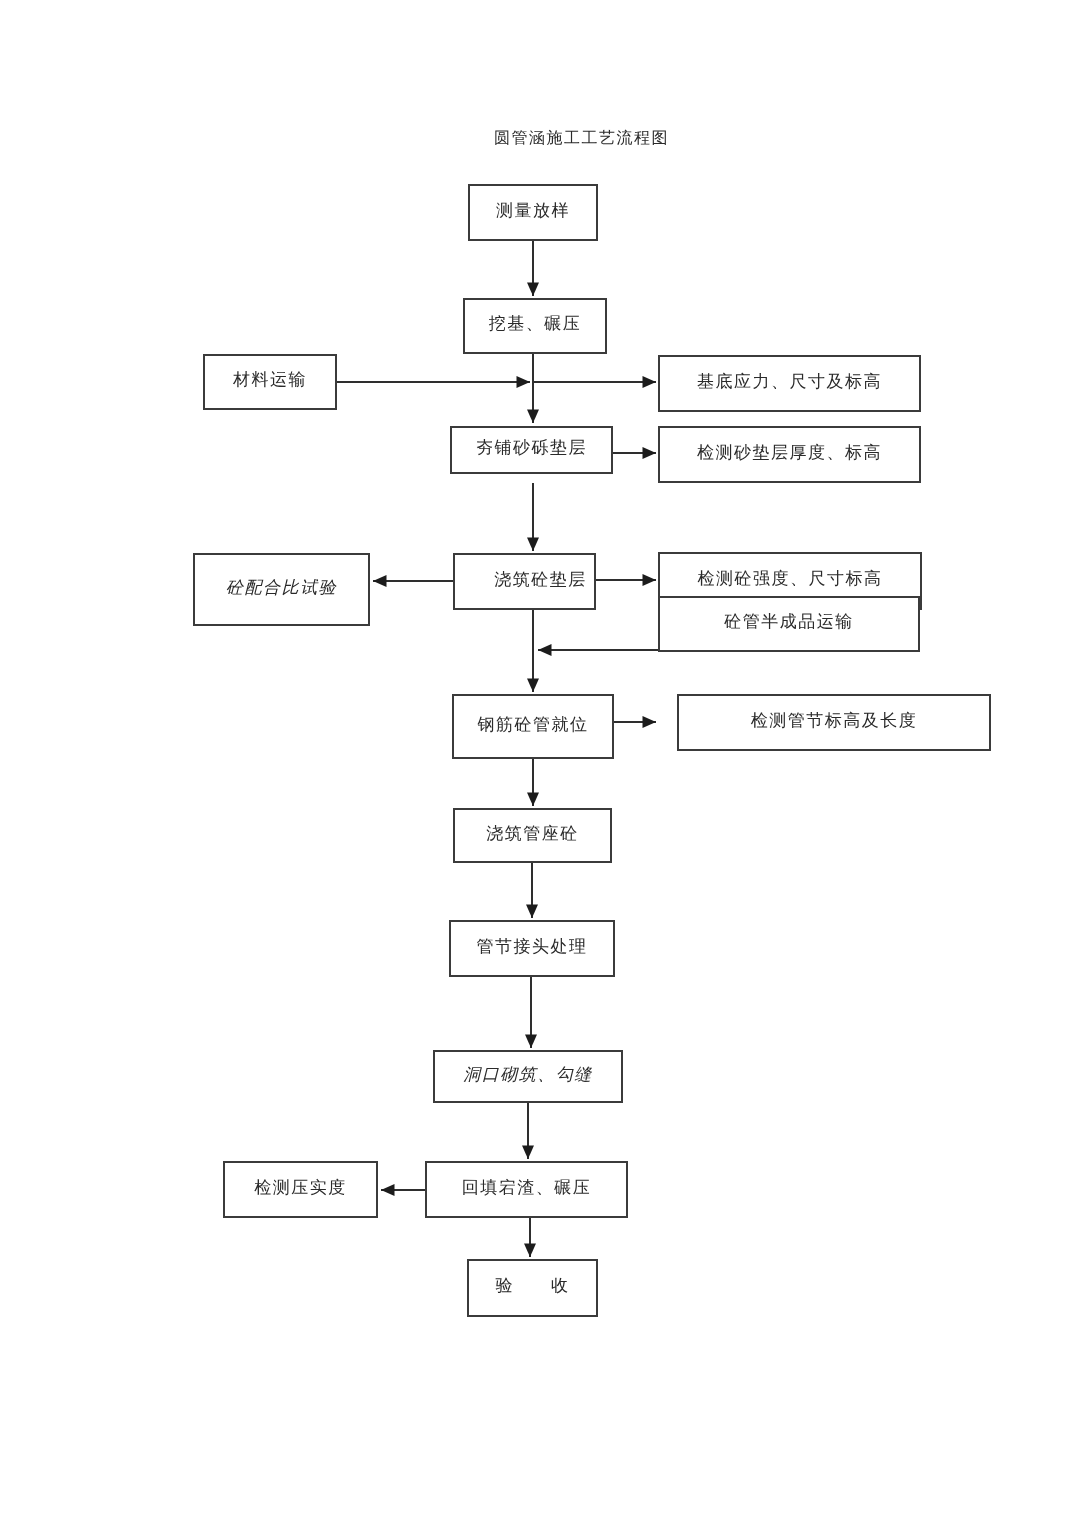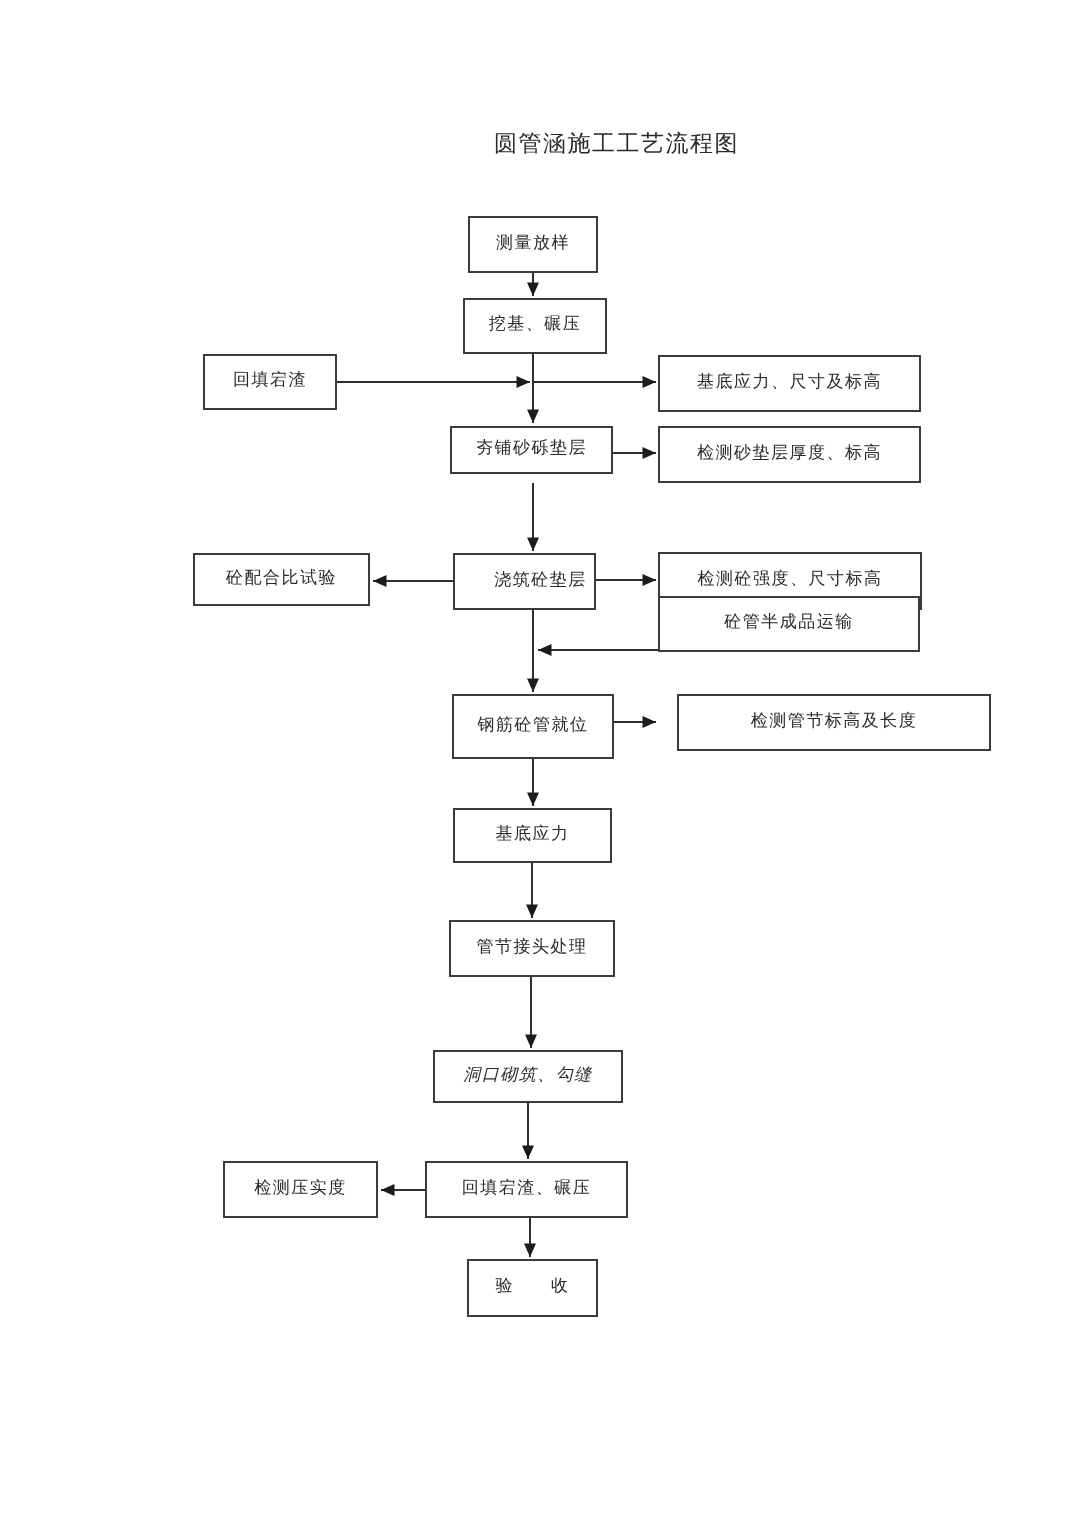--- a/index.html
+++ b/index.html
@@ -8,7 +8,7 @@
   #edges-svg{position:absolute;left:0;top:0;pointer-events:none;}
   .flow-title{
     position:absolute;left:494px;top:128px;
-    font-size:23px;letter-spacing:1.5px;color:#2a2a2a;white-space:nowrap;
+    font-size:16px;letter-spacing:1.5px;color:#2a2a2a;white-space:nowrap;
   }
   .node{
     position:absolute;box-sizing:border-box;

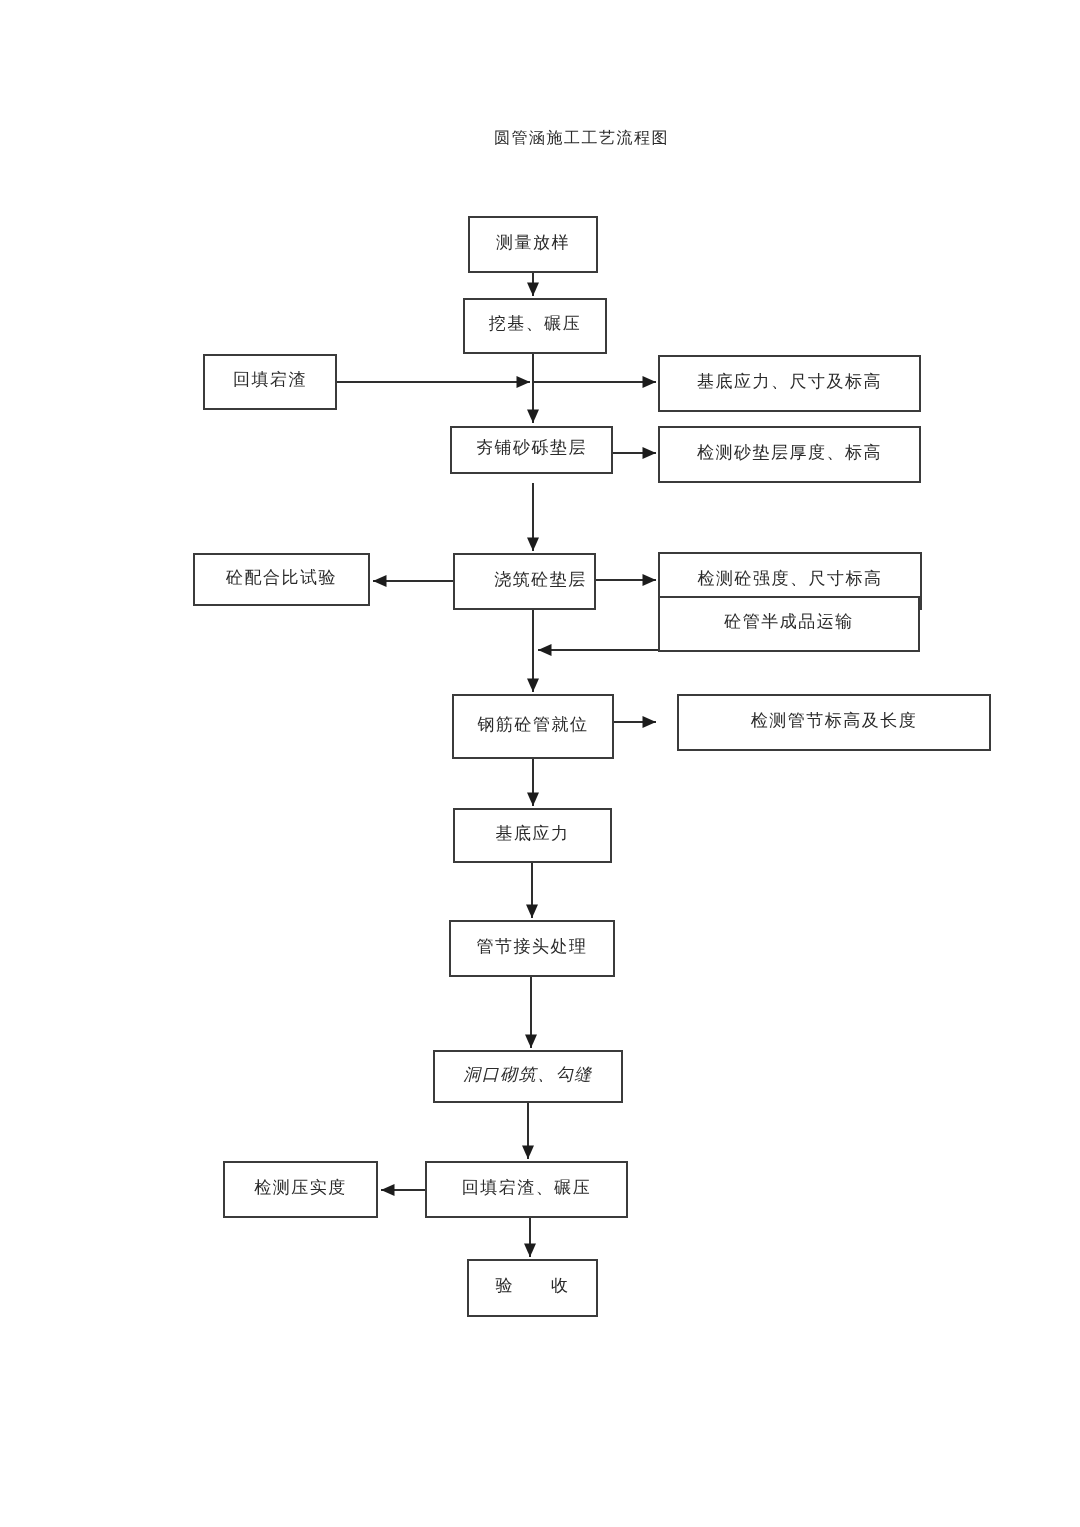--- a/index.html
+++ b/index.html
@@ -68,7 +68,7 @@
     <line x1="530" y1="1218" x2="530" y2="1257" marker-end="url(#arr)"></line>
   </svg>
 
-  <div class="node" style="left:468px;top:184px;width:130px;height:57px;margin-top:32px;">测量放样</div>
+  <div class="node" style="left:468px;top:184px;width:130px;height:57px;">测量放样</div>
   <div class="node" style="left:463px;top:298px;width:144px;height:56px;">挖基、碾压</div>
   <div class="node" style="left:450px;top:426px;width:163px;height:48px;">夯铺砂砾垫层</div>
   <div class="node" style="left:453px;top:553px;width:143px;height:57px;padding-left:32px;">浇筑砼垫层</div>

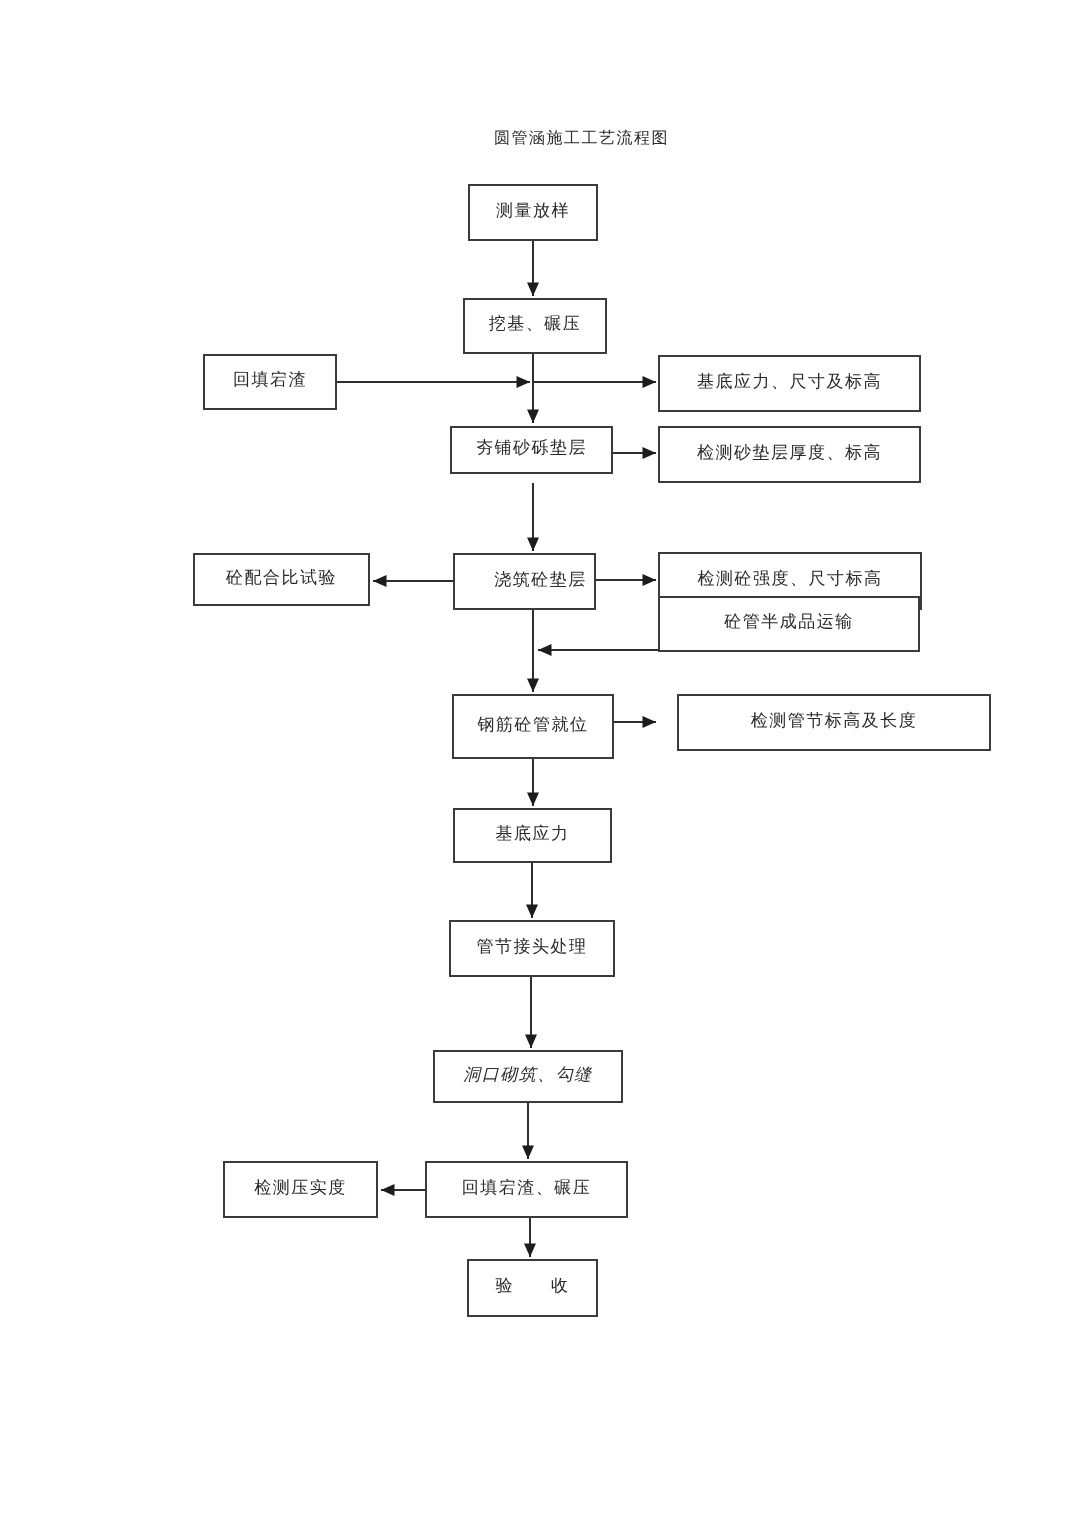--- a/index.html
+++ b/index.html
@@ -79,7 +79,7 @@
   <div class="node" style="left:425px;top:1161px;width:203px;height:57px;">回填宕渣、碾压</div>
   <div class="node" style="left:467px;top:1259px;width:131px;height:58px;">验　　收</div>
 
-  <div class="node" style="left:203px;top:354px;width:134px;height:56px;">回填宕渣</div>
+  <div class="node" style="left:203px;top:354px;width:134px;height:56px;">材料运输</div>
   <div class="node" style="left:193px;top:553px;width:177px;height:53px;">砼配合比试验</div>
   <div class="node" style="left:223px;top:1161px;width:155px;height:57px;">检测压实度</div>
 

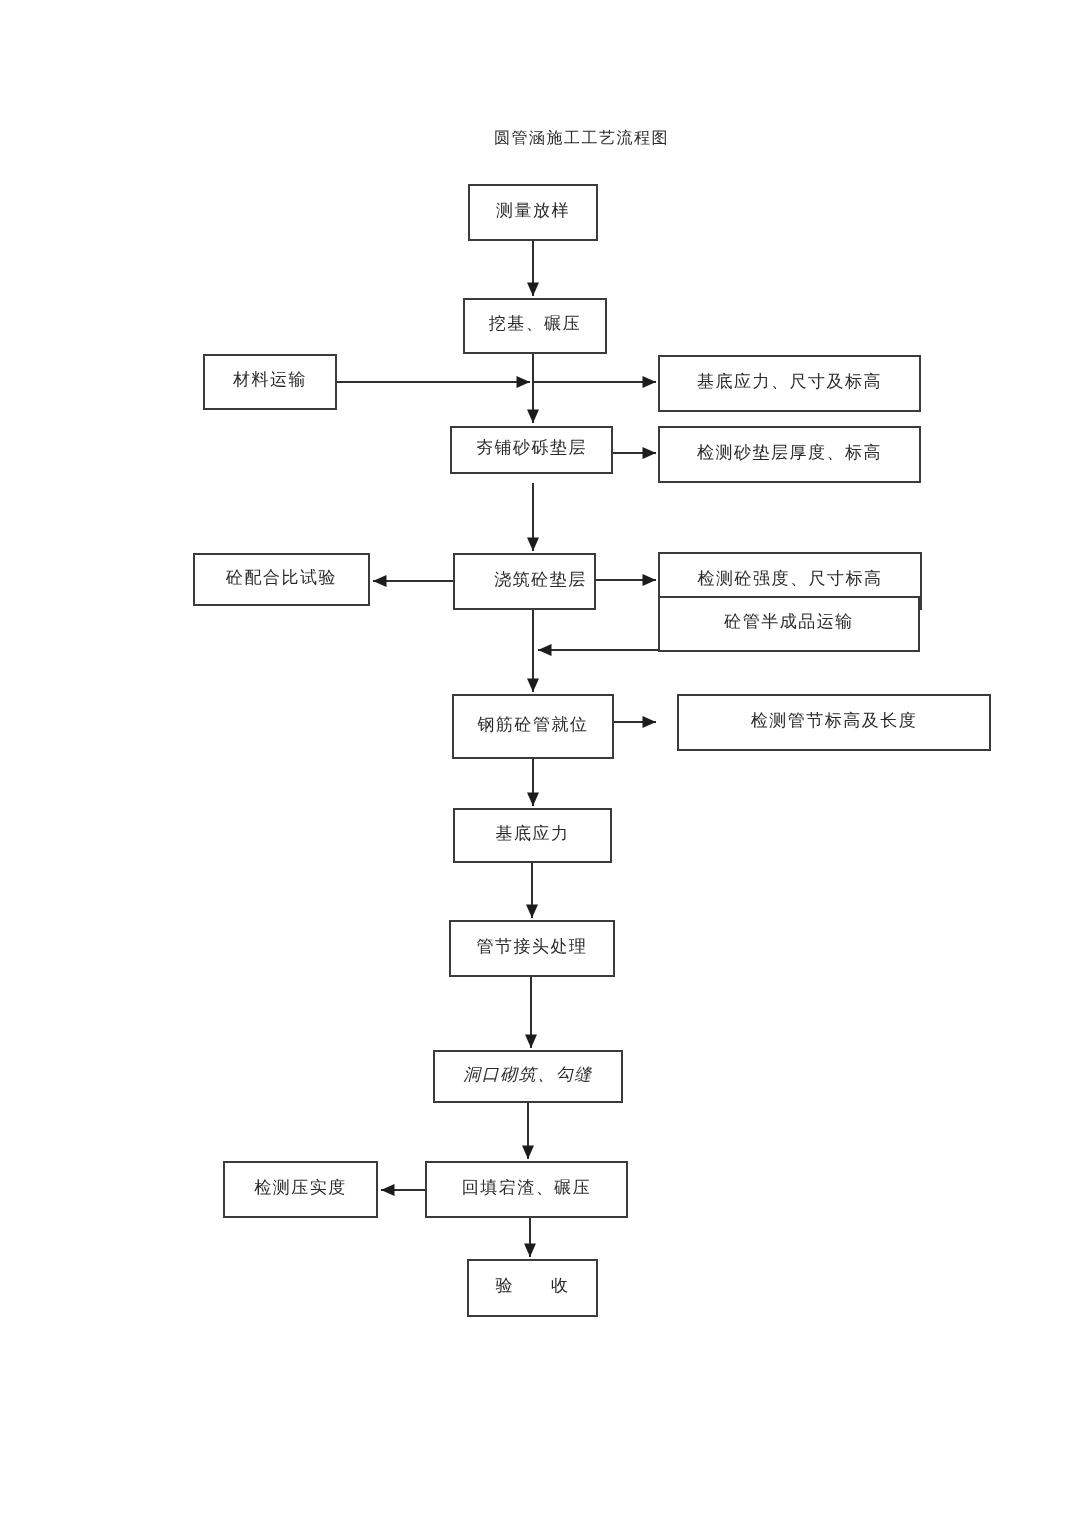--- a/index.html
+++ b/index.html
@@ -80,7 +80,7 @@
   <div class="node" style="left:467px;top:1259px;width:131px;height:58px;">验　　收</div>
 
   <div class="node" style="left:203px;top:354px;width:134px;height:56px;">材料运输</div>
-  <div class="node" style="left:193px;top:553px;width:177px;height:53px;">砼配合比试验</div>
+  <div class="node" style="left:193px;top:553px;width:177px;height:73px;font-style:italic;">砼配合比试验</div>
   <div class="node" style="left:223px;top:1161px;width:155px;height:57px;">检测压实度</div>
 
   <div class="node" style="left:658px;top:355px;width:263px;height:57px;">基底应力、尺寸及标高</div>

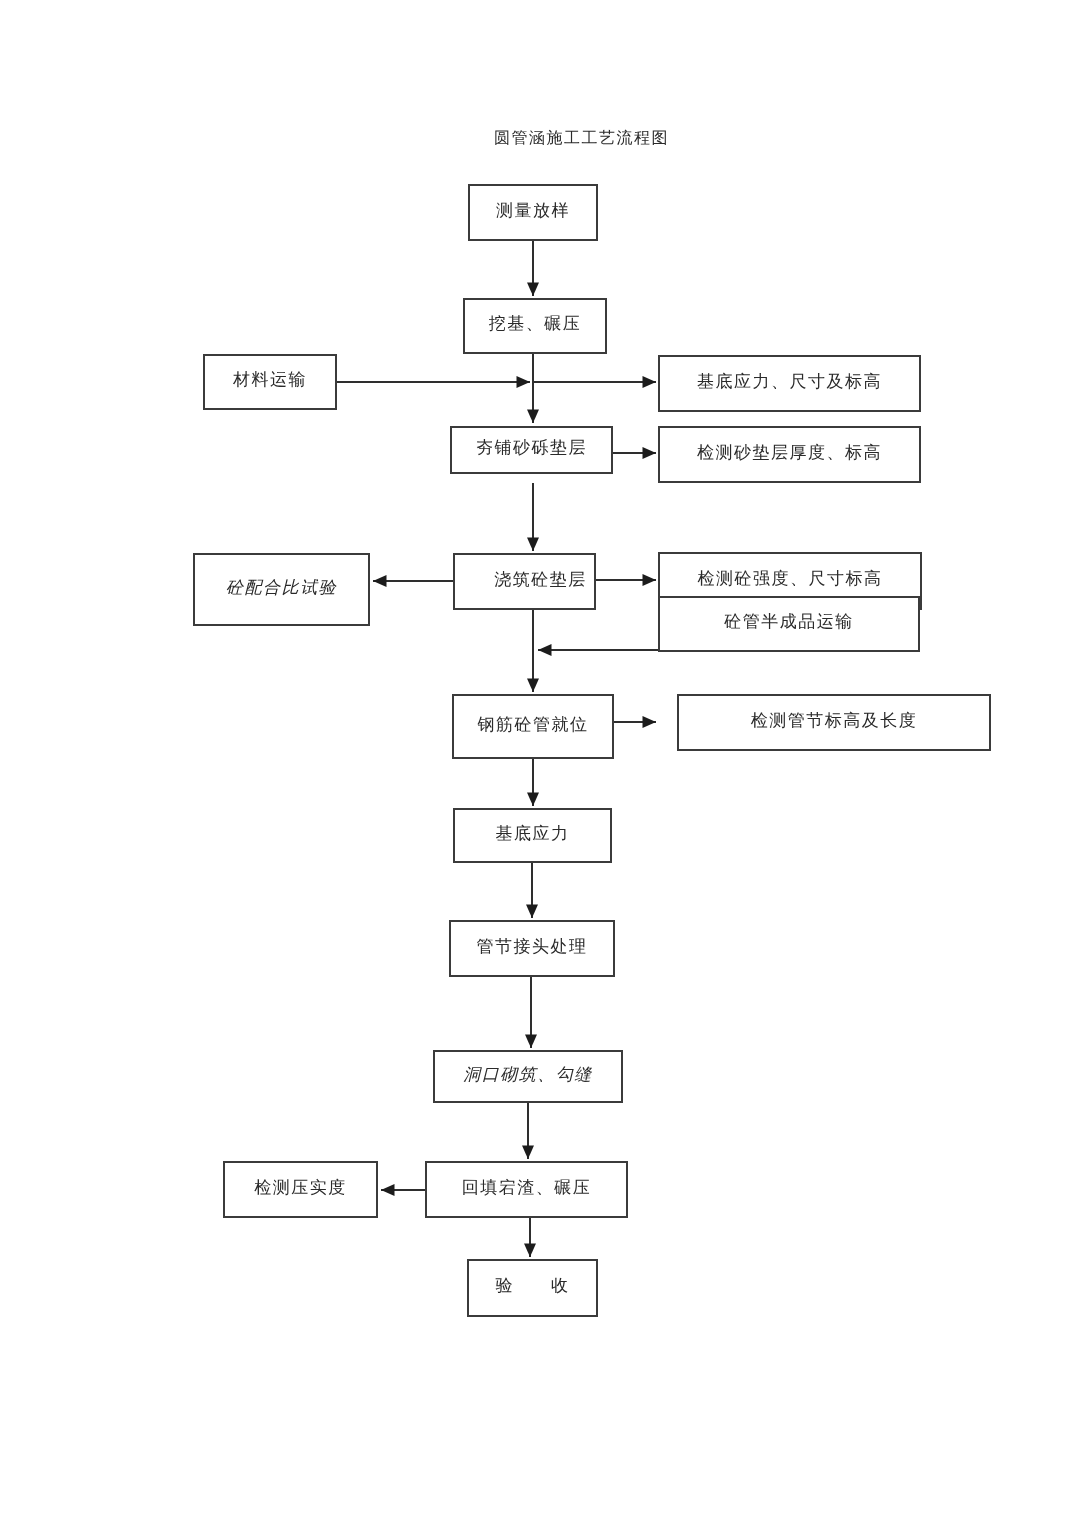--- a/index.html
+++ b/index.html
@@ -73,7 +73,7 @@
   <div class="node" style="left:450px;top:426px;width:163px;height:48px;">夯铺砂砾垫层</div>
   <div class="node" style="left:453px;top:553px;width:143px;height:57px;padding-left:32px;">浇筑砼垫层</div>
   <div class="node" style="left:452px;top:694px;width:162px;height:65px;">钢筋砼管就位</div>
-  <div class="node" style="left:453px;top:808px;width:159px;height:55px;">基底应力</div>
+  <div class="node" style="left:453px;top:808px;width:159px;height:55px;">浇筑管座砼</div>
   <div class="node" style="left:449px;top:920px;width:166px;height:57px;">管节接头处理</div>
   <div class="node" style="left:433px;top:1050px;width:190px;height:53px;font-style:italic;">洞口砌筑、勾缝</div>
   <div class="node" style="left:425px;top:1161px;width:203px;height:57px;">回填宕渣、碾压</div>

